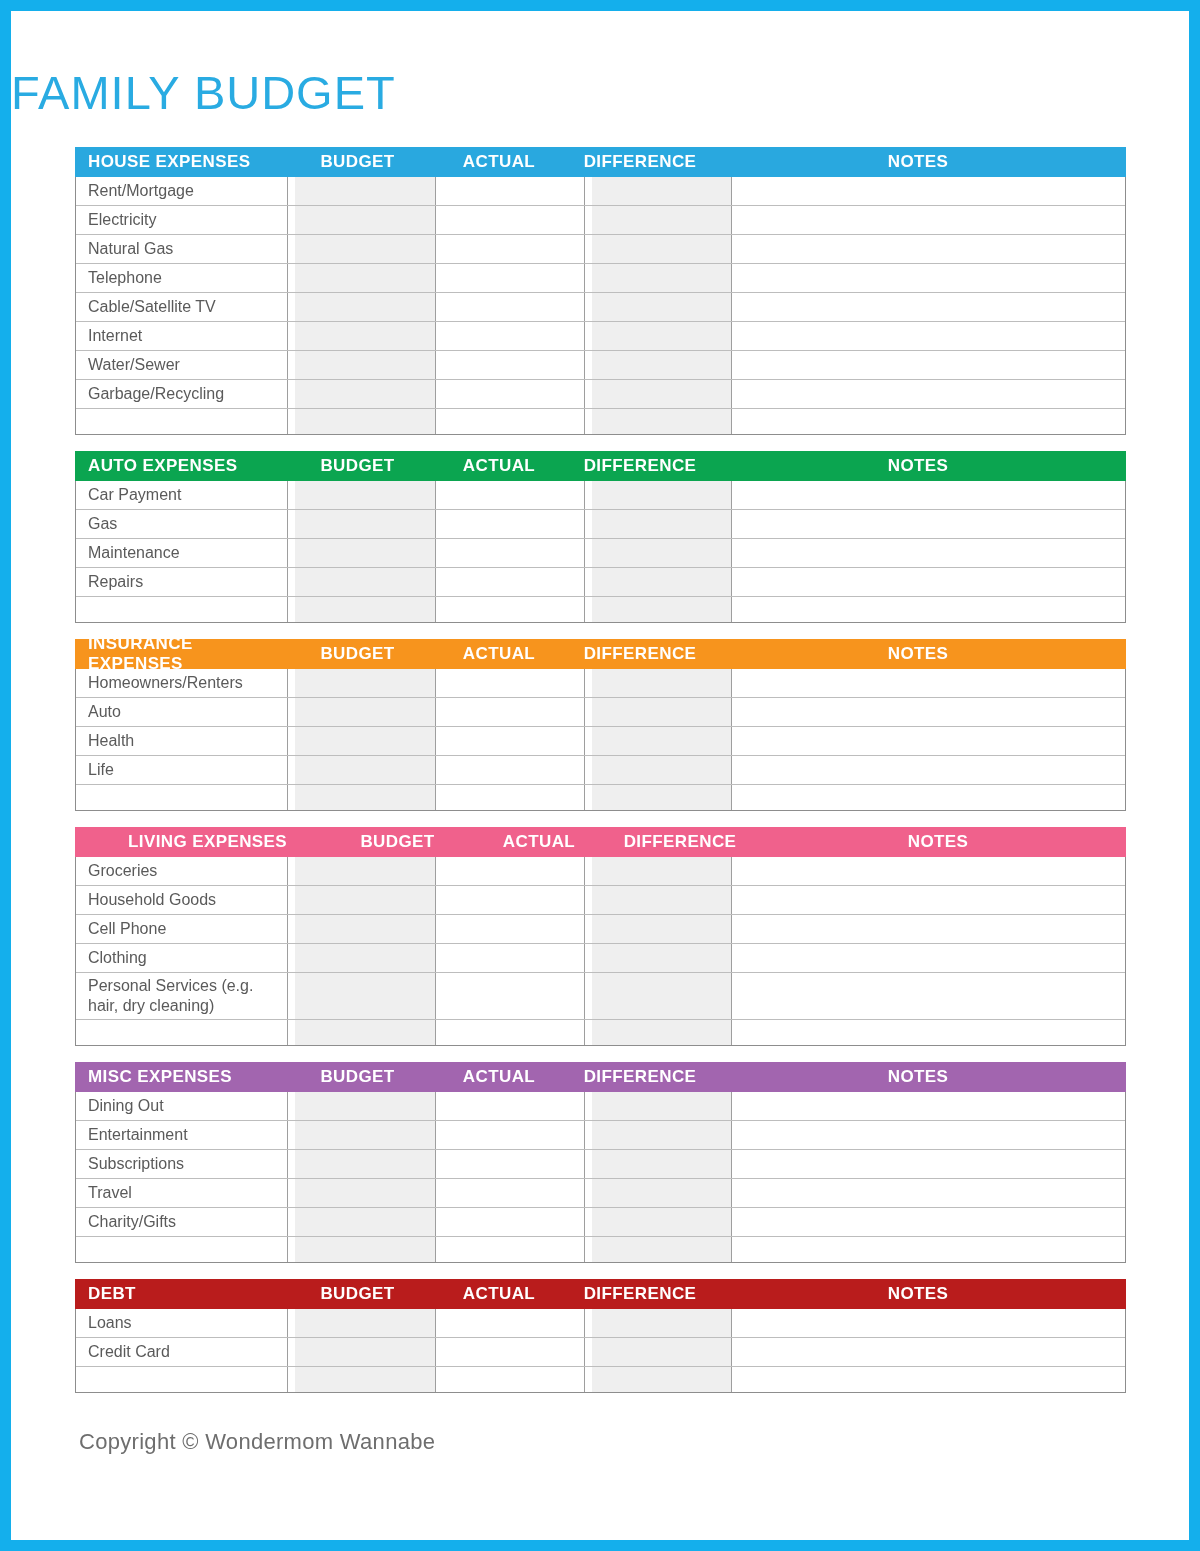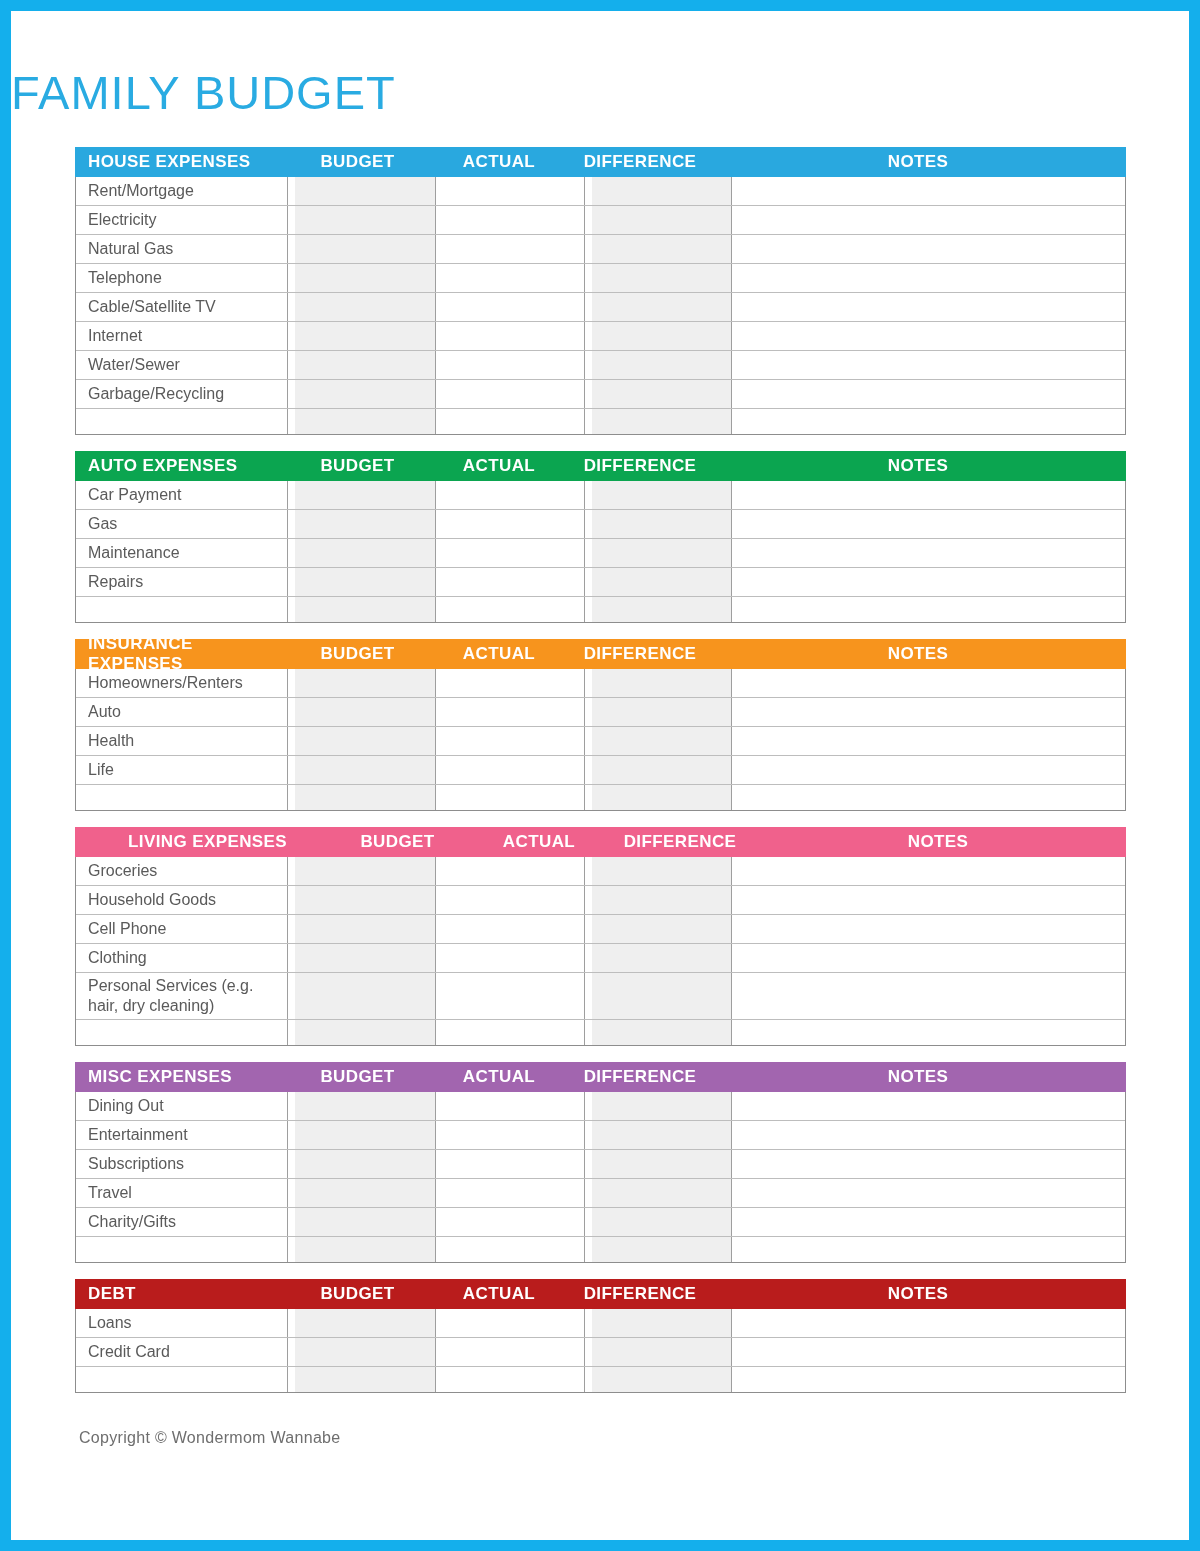--- a/index.html
+++ b/index.html
@@ -69,7 +69,7 @@
   .cell.n { flex:1; border-right:none; background:#FFFFFF; }
   .footer {
     margin:36px 0 0 68px;
-    font-size:16px;
+    font-size:22px;
     color:#6E6E6E;
     letter-spacing:0.3px;
   }

